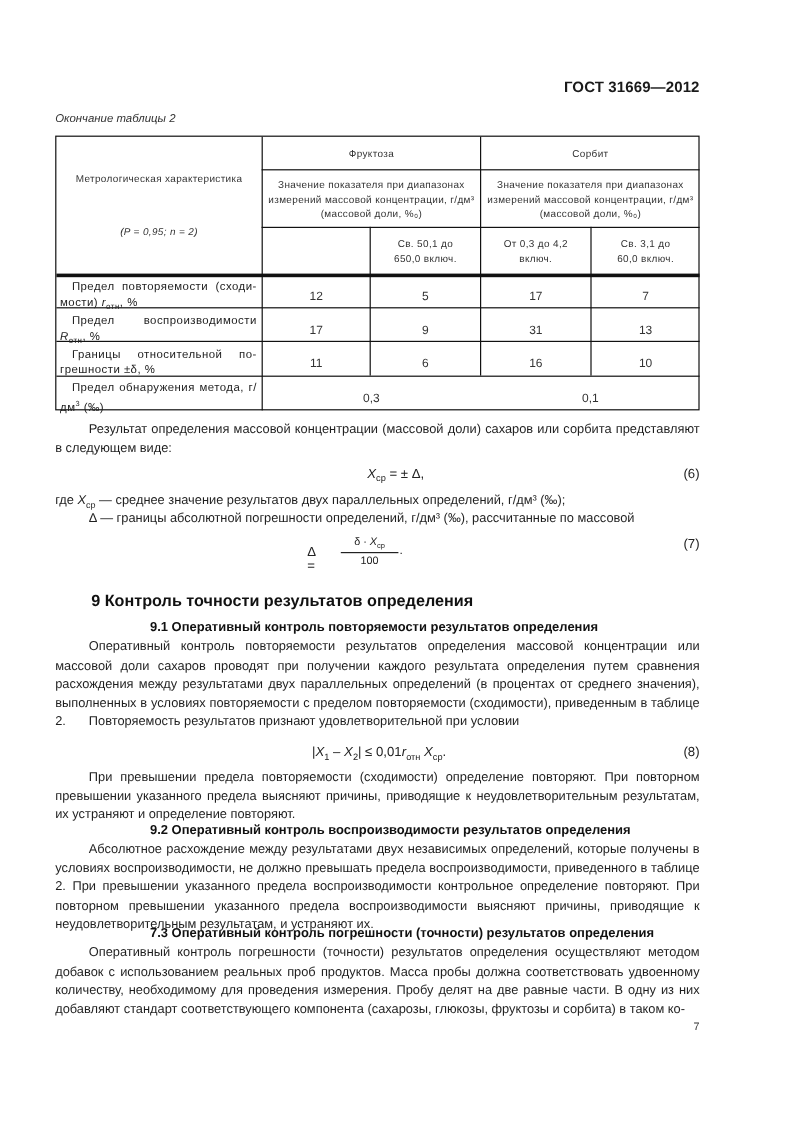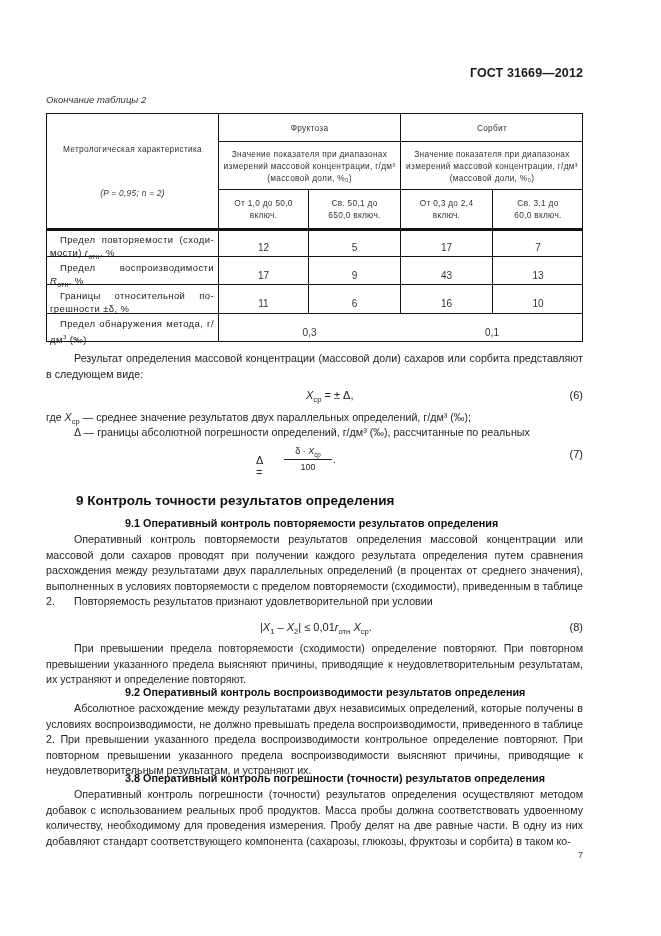--- a/index.html
+++ b/index.html
@@ -53,7 +53,6 @@
   <div class="cell" style="left:172px; top:0; width:181px; height:27px;">Фруктоза</div>
   <div class="cell" style="left:172px; top:28px; width:181px; height:47px; padding:0 3px;">Значение показателя при диапазонах измерений массовой концентрации, г/дм³ (массовой доли, %₀)</div>
   <div class="cell" style="left:354px; top:28px; width:182px; height:47px; padding:0 3px;">Значение показателя при диапазонах измерений массовой концентрации, г/дм³ (массовой доли, %₀)</div>
-  <div class="cell" style="left:172px; top:76px; width:89px; height:38px; padding:0 14px;">От 1,0 до 50,0 включ.</div>
   <div class="cell" style="left:262px; top:76px; width:91px; height:38px; padding:0 10px;">Св. 50,1 до 650,0 включ.</div>
   <div class="cell" style="left:354px; top:76px; width:91px; height:38px; padding:0 18px;">От 0,3 до 2,4 включ.</div>
   <div class="cell" style="left:446px; top:76px; width:90px; height:38px; padding:0 16px;">Св. 3,1 до 60,0 включ.</div>

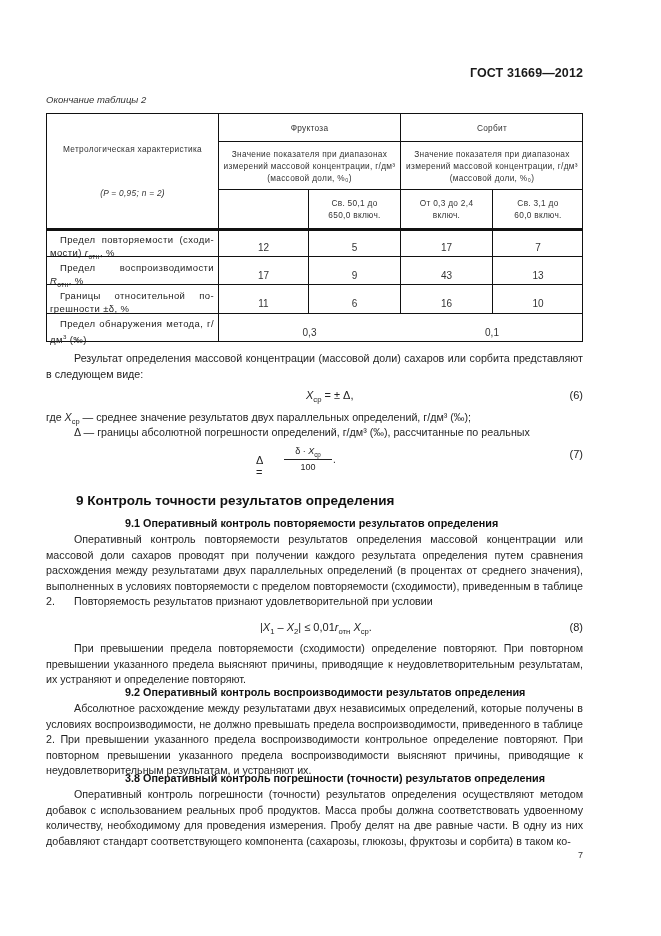--- a/index.html
+++ b/index.html
@@ -54,7 +54,7 @@
   <div class="cell" style="left:172px; top:28px; width:181px; height:47px; padding:0 3px;">Значение показателя при диапазонах измерений массовой концентрации, г/дм³ (массовой доли, %₀)</div>
   <div class="cell" style="left:354px; top:28px; width:182px; height:47px; padding:0 3px;">Значение показателя при диапазонах измерений массовой концентрации, г/дм³ (массовой доли, %₀)</div>
   <div class="cell" style="left:262px; top:76px; width:91px; height:38px; padding:0 10px;">Св. 50,1 до 650,0 включ.</div>
-  <div class="cell" style="left:354px; top:76px; width:91px; height:38px; padding:0 18px;">От 0,3 до 2,4 включ.</div>
+  <div class="cell" style="left:354px; top:76px; width:91px; height:38px; padding:0 18px;">От 0,3 до 4,2 включ.</div>
   <div class="cell" style="left:446px; top:76px; width:90px; height:38px; padding:0 16px;">Св. 3,1 до 60,0 включ.</div>
 
   <div class="rowlabel" style="left:3px; top:119px; width:164px;"> Предел повторяемости (сходи-мости) <i>r</i><sub>отн</sub>, %</div>

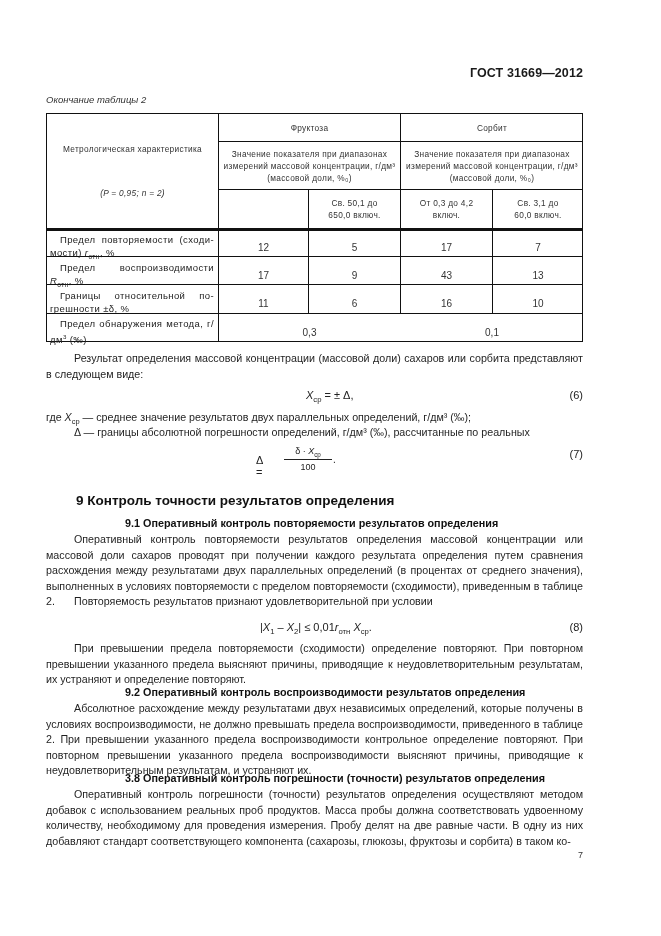--- a/index.html
+++ b/index.html
@@ -69,7 +69,7 @@
 
   <div class="num" style="left:172px; top:156px; width:89px;">17</div>
   <div class="num" style="left:262px; top:156px; width:91px;">9</div>
-  <div class="num" style="left:354px; top:156px; width:91px;">43</div>
+  <div class="num" style="left:354px; top:156px; width:91px;">31</div>
   <div class="num" style="left:446px; top:156px; width:90px;">13</div>
 
   <div class="num" style="left:172px; top:184px; width:89px;">11</div>

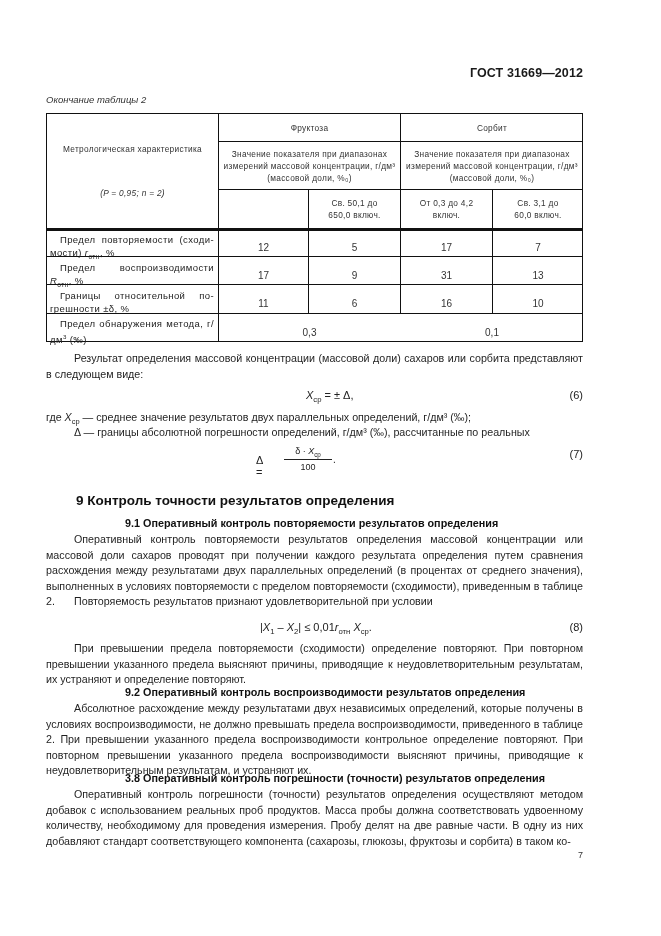--- a/index.html
+++ b/index.html
@@ -87,7 +87,7 @@
 <div class="eqnum" style="top:389px;">(6)</div>
 
 <div class="para" style="top:410px;">где <i>X</i><sub>ср</sub> — среднее значение результатов двух параллельных определений, г/дм³ (‰);</div>
-<div class="para" style="top:425px; left:74px; width:509px;">Δ — границы абсолютной погрешности определений, г/дм³ (‰), рассчитанные по реальных</div>
+<div class="para" style="top:425px; left:74px; width:509px;">Δ — границы абсолютной погрешности определений, г/дм³ (‰), рассчитанные по массовой</div>
 
 <div class="frac">
   <span style="position:absolute; left:0; top:8px; font-size:11px;">Δ =</span>

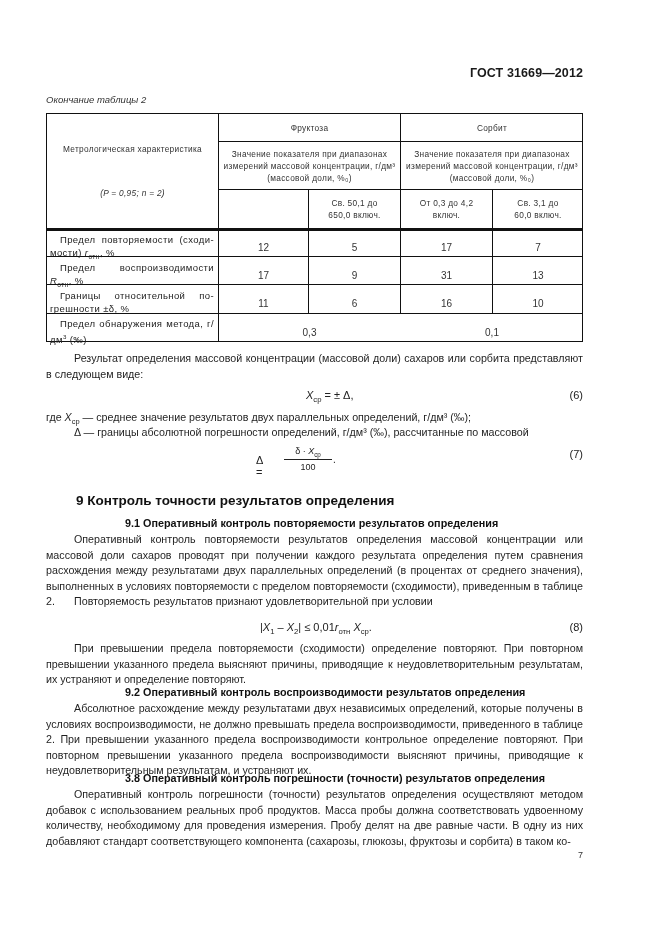--- a/index.html
+++ b/index.html
@@ -110,7 +110,7 @@
 <div class="h2" style="top:686px;">9.2 Оперативный контроль воспроизводимости результатов определения</div>
 <div class="para indent" style="top:701px;">Абсолютное расхождение между результатами двух независимых определений, которые получены в условиях воспроизводимости, не должно превышать предела воспроизводимости, приведенного в таблице 2. При превышении указанного предела воспроизводимости контрольное определение повторяют. При повторном превышении указанного предела воспроизводимости выясняют причины, приводящие к неудовлетворительным результатам, и устраняют их.</div>
 
-<div class="h2" style="top:772px;">3.8 Оперативный контроль погрешности (точности) результатов определения</div>
+<div class="h2" style="top:772px;">7.3 Оперативный контроль погрешности (точности) результатов определения</div>
 <div class="para indent" style="top:787px;">Оперативный контроль погрешности (точности) результатов определения осуществляют методом добавок с использованием реальных проб продуктов. Масса пробы должна соответствовать удвоенному количеству, необходимому для проведения измерения. Пробу делят на две равные части. В одну из них добавляют стандарт соответствующего компонента (сахарозы, глюкозы, фруктозы и сорбита) в таком ко-</div>
 
 <div class="abs page-num">7</div>

